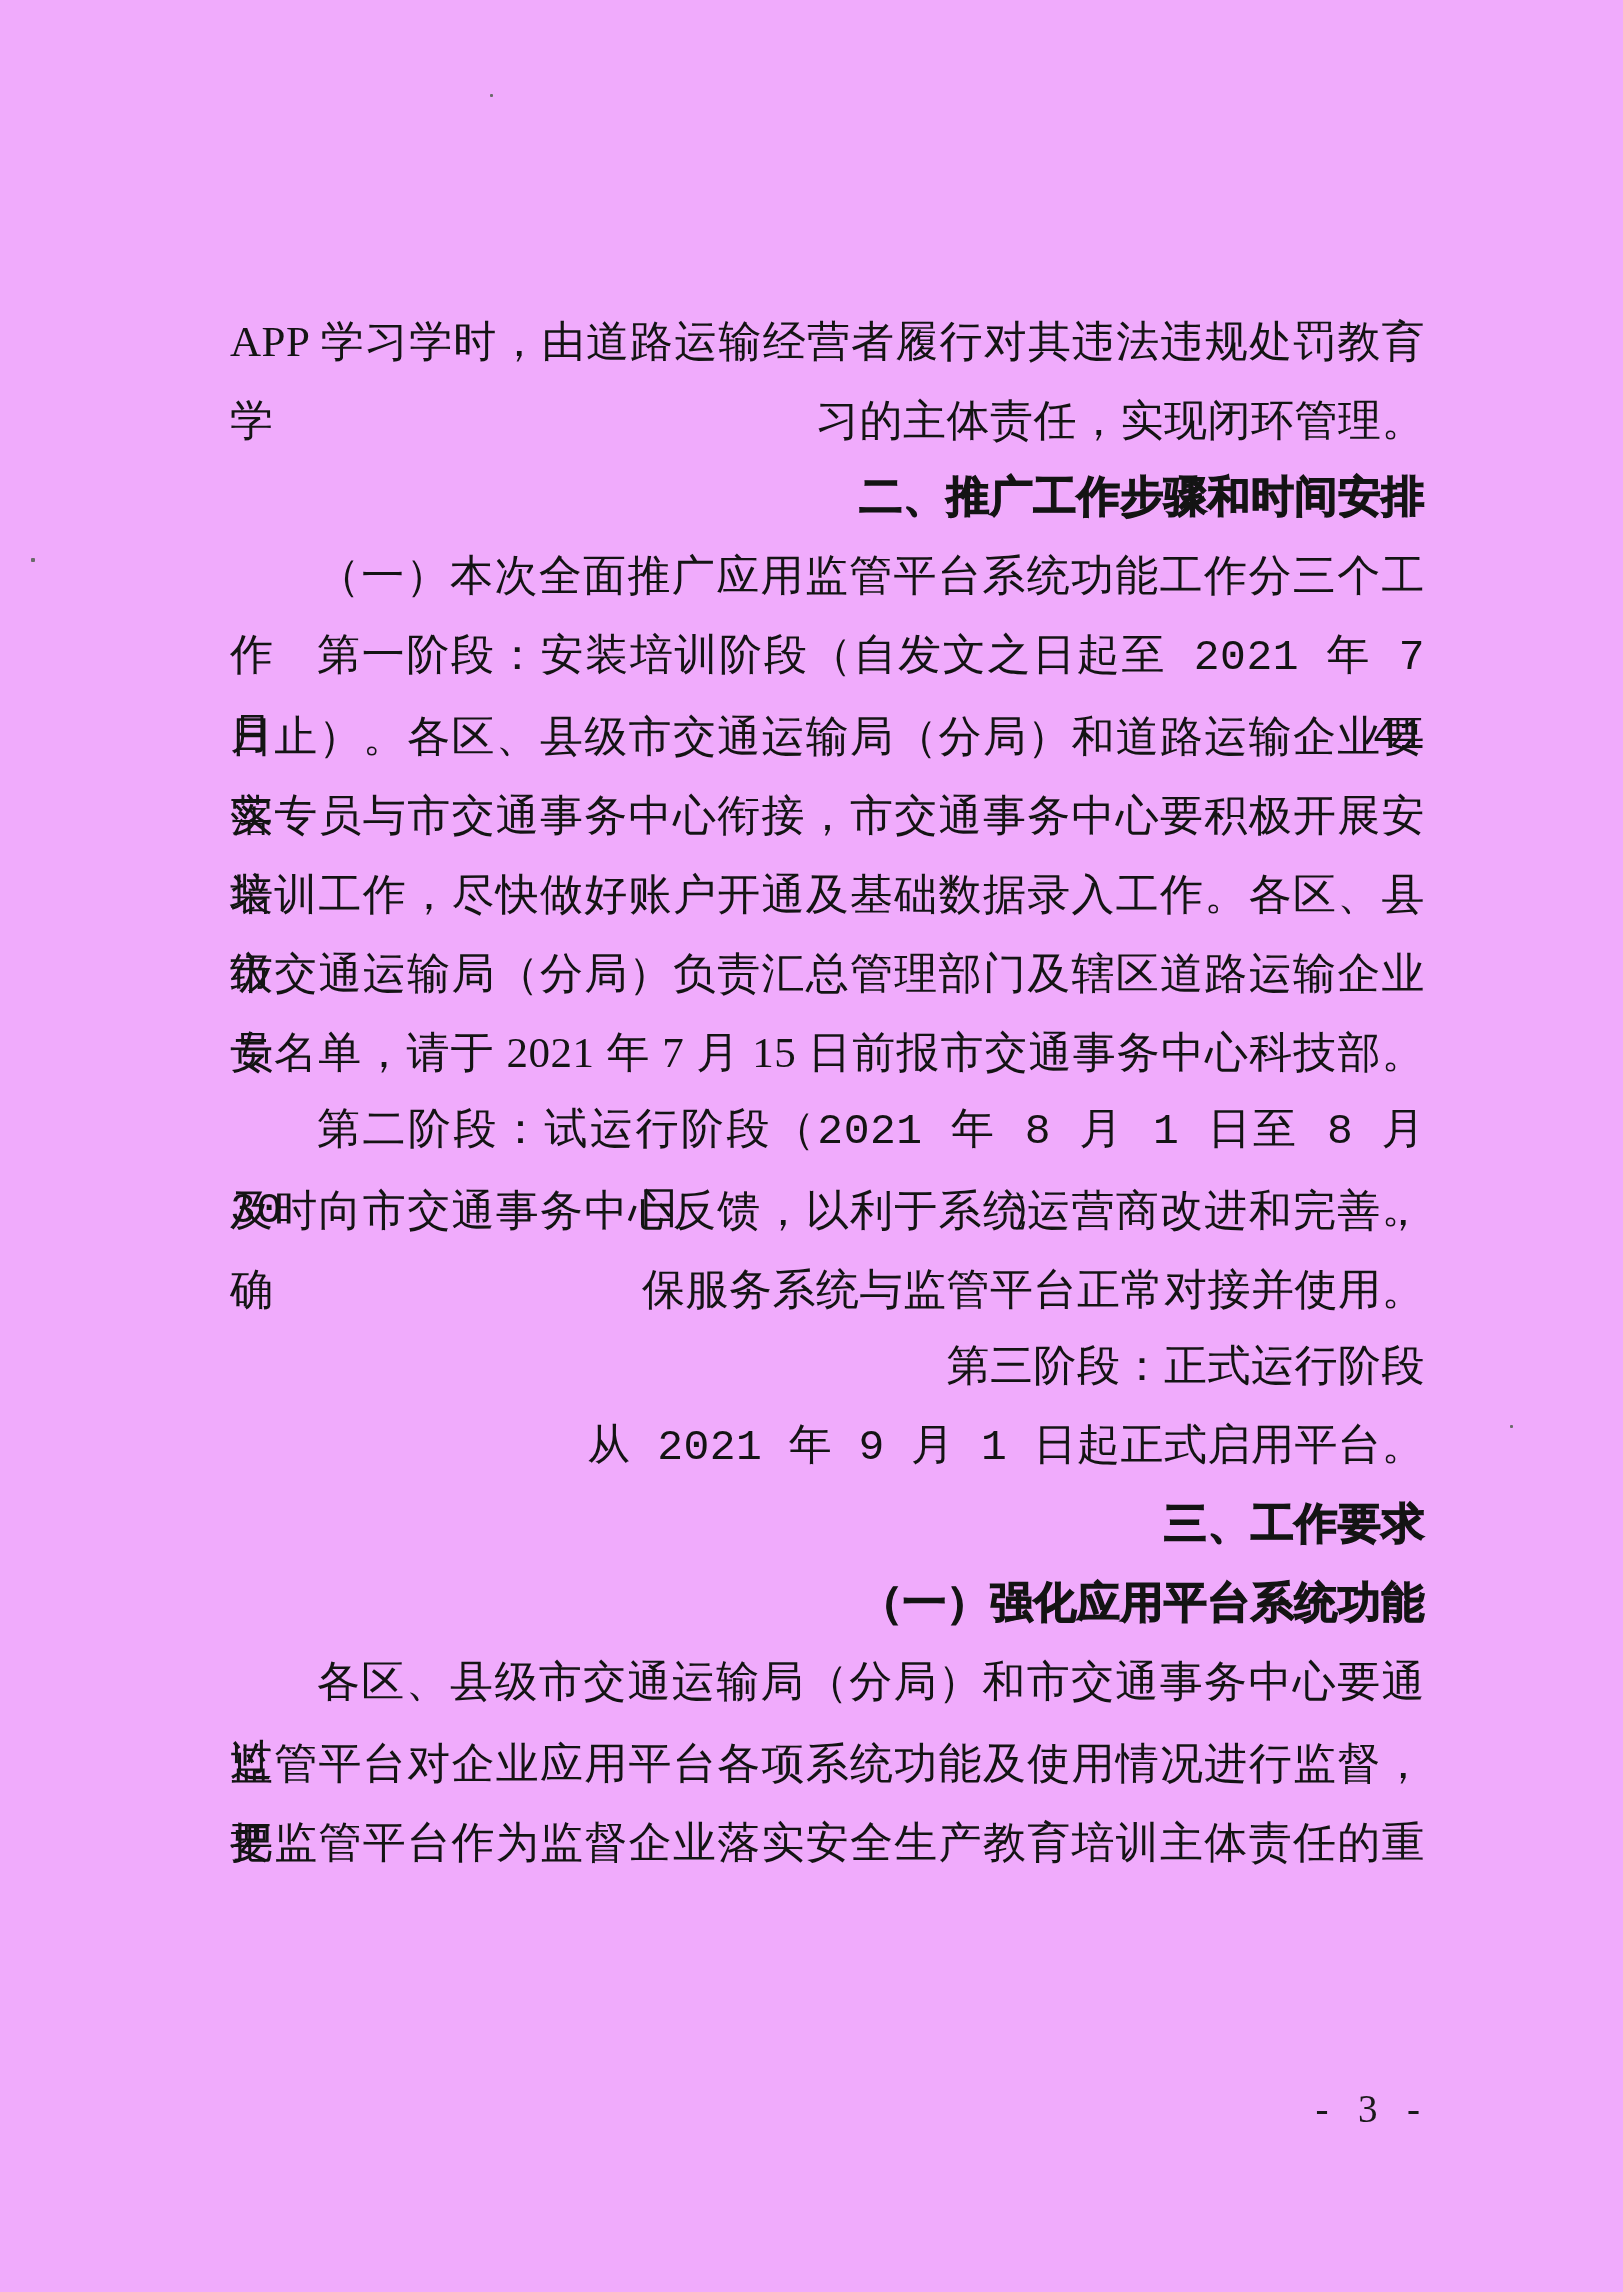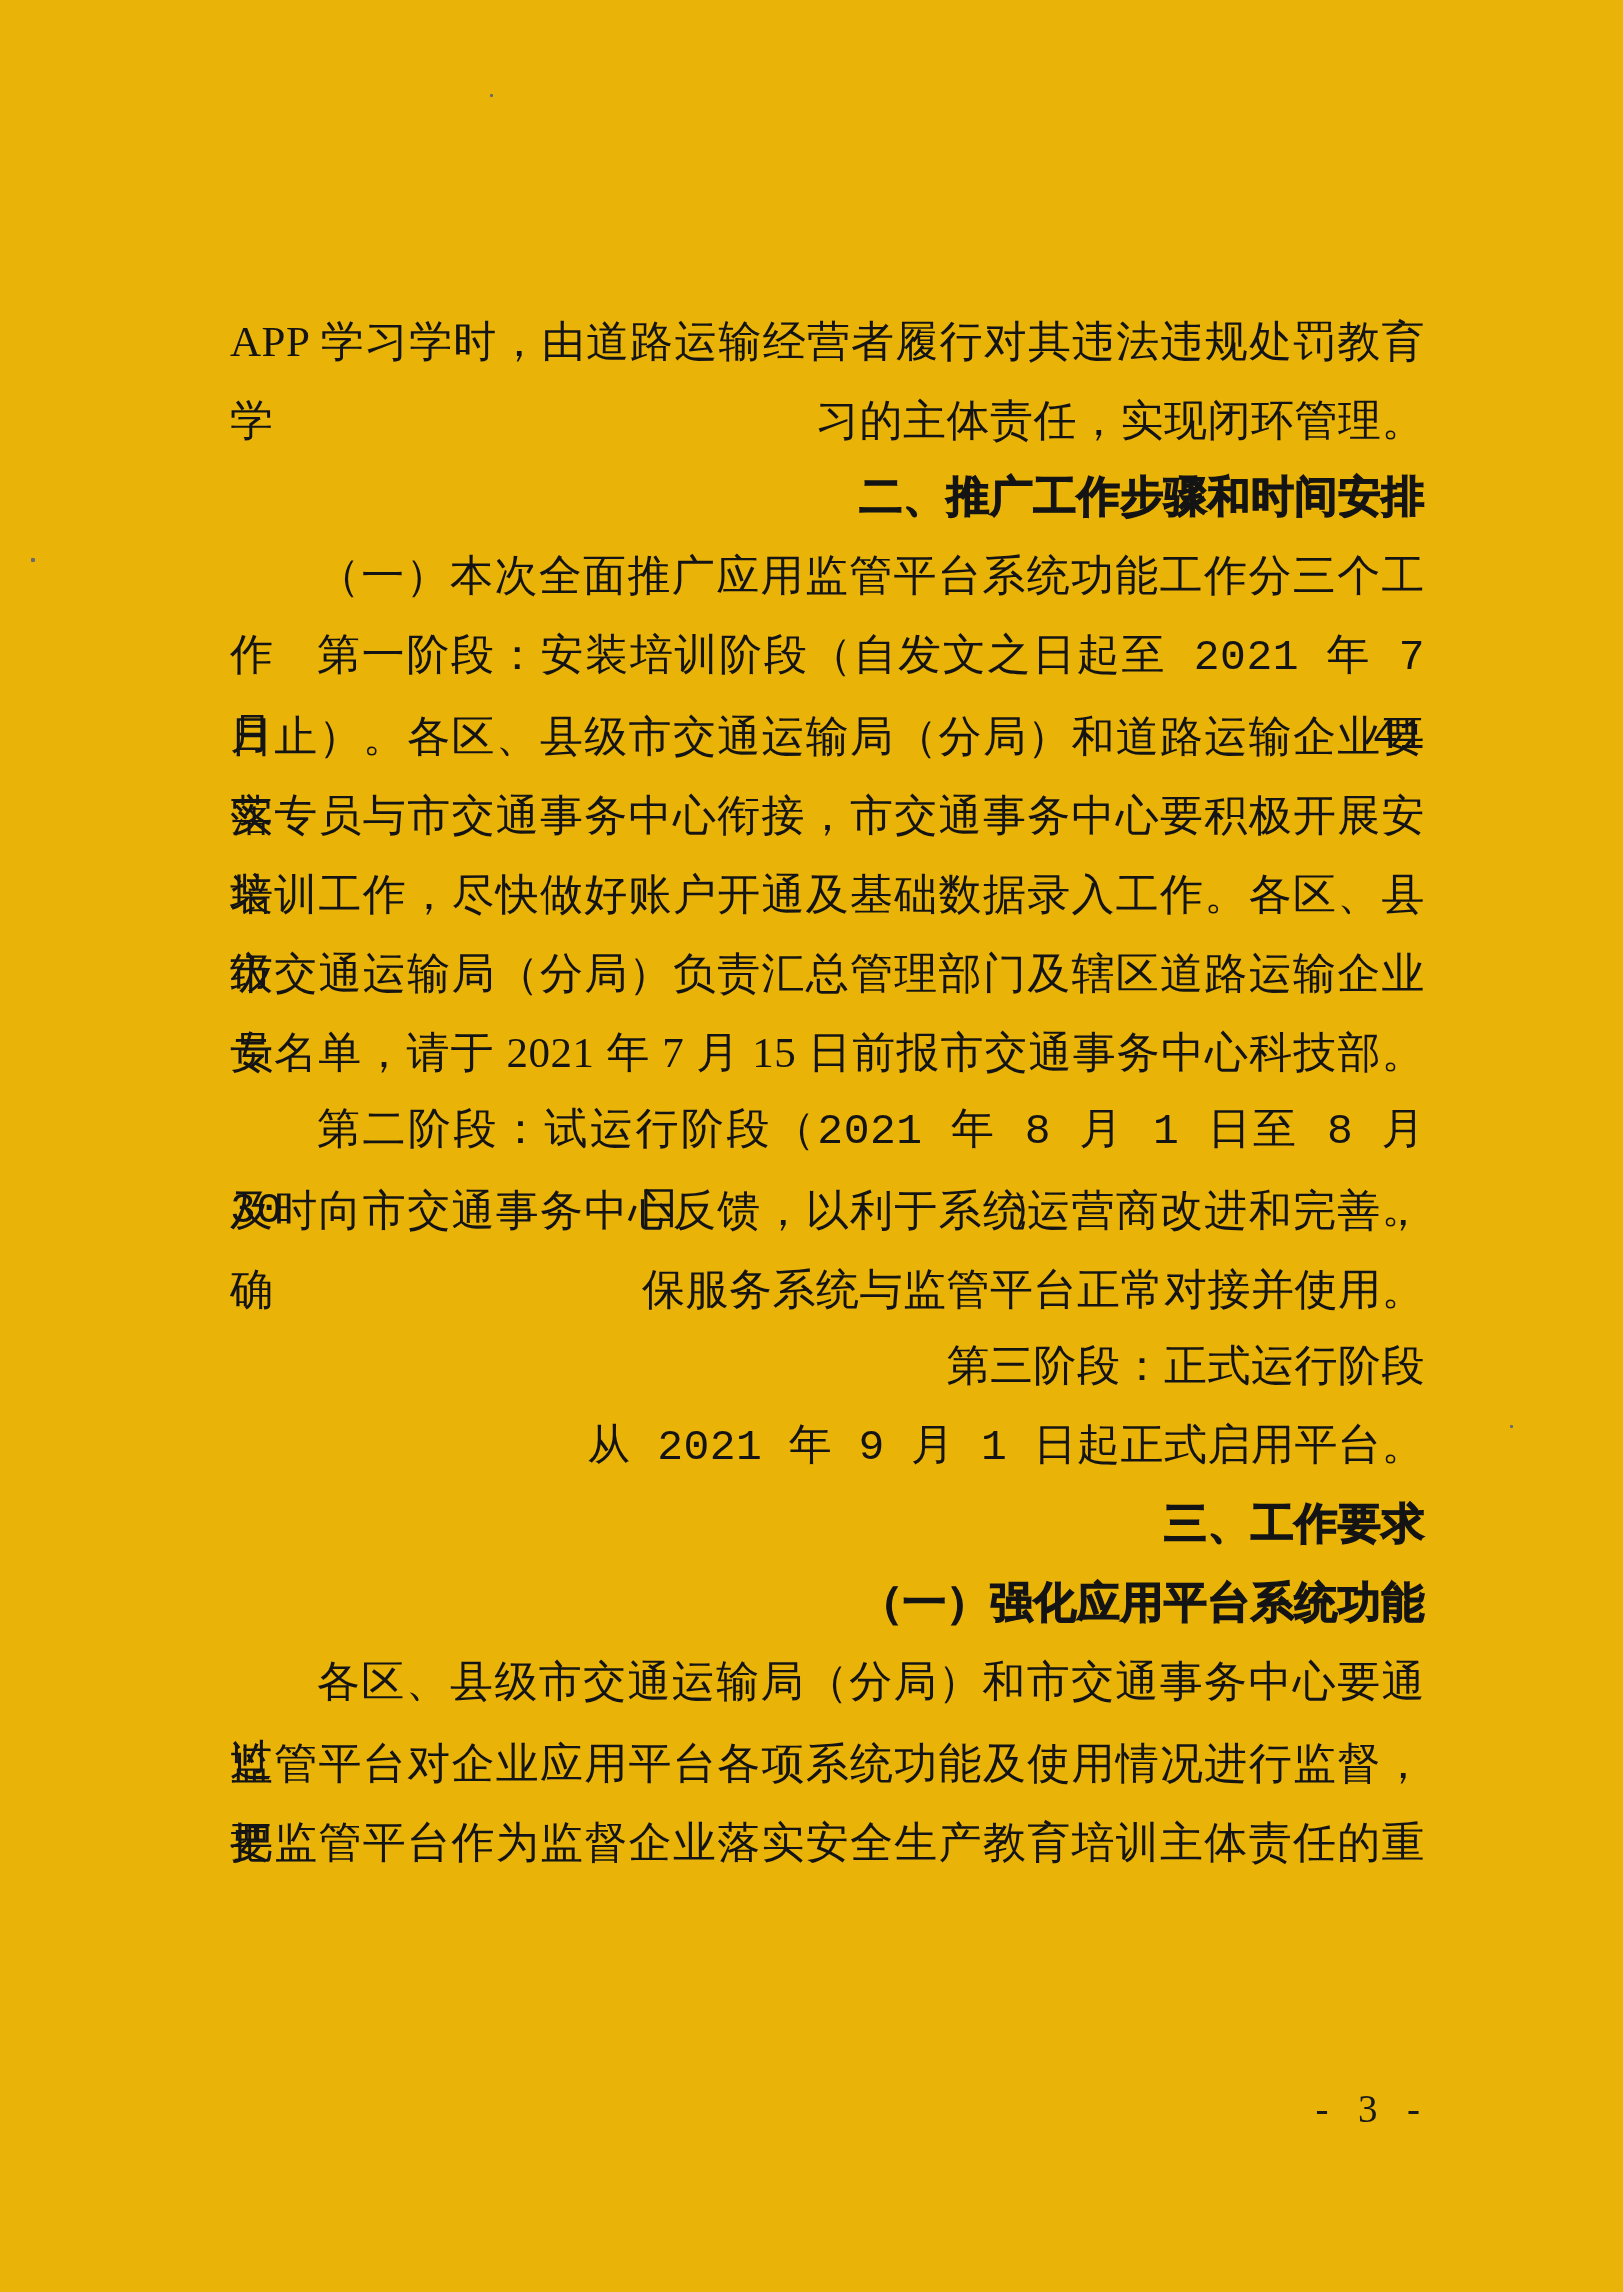--- a/index.html
+++ b/index.html
@@ -6,7 +6,7 @@
   .page{
     position:relative;
     width:1623px;height:2292px;
-    background:#eab308;
+    background:#f0abfc;
     overflow:hidden;
     font-family:"Liberation Serif", serif;
     color:#141414;

